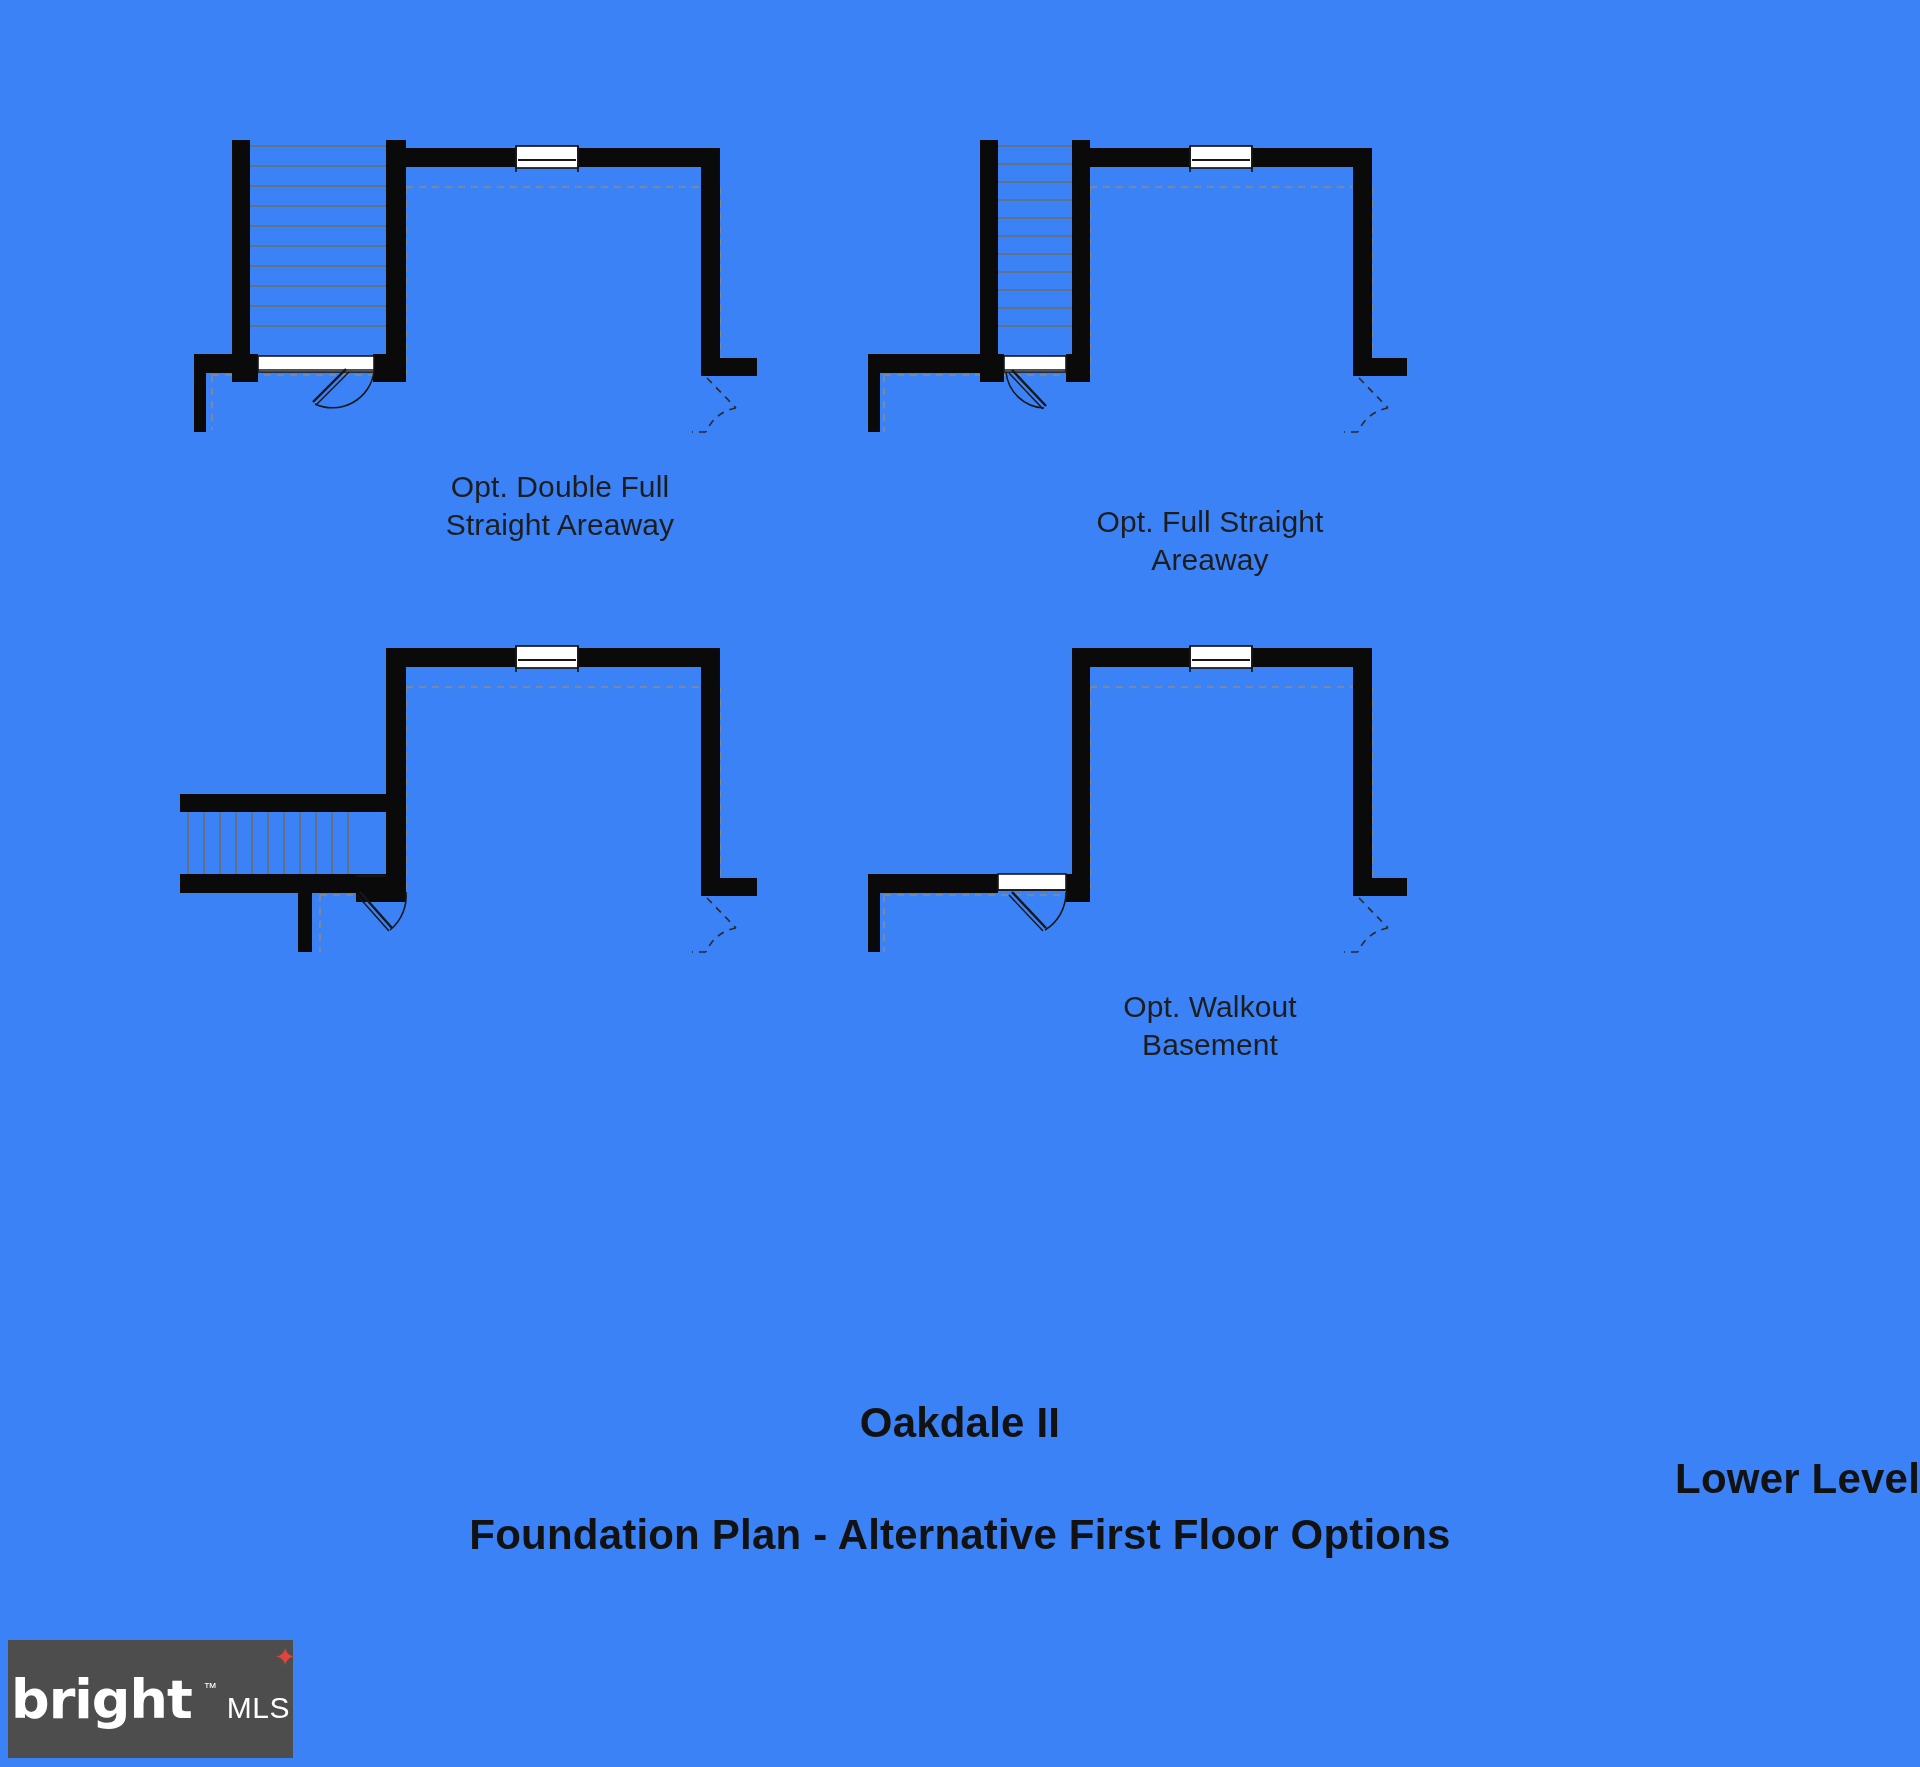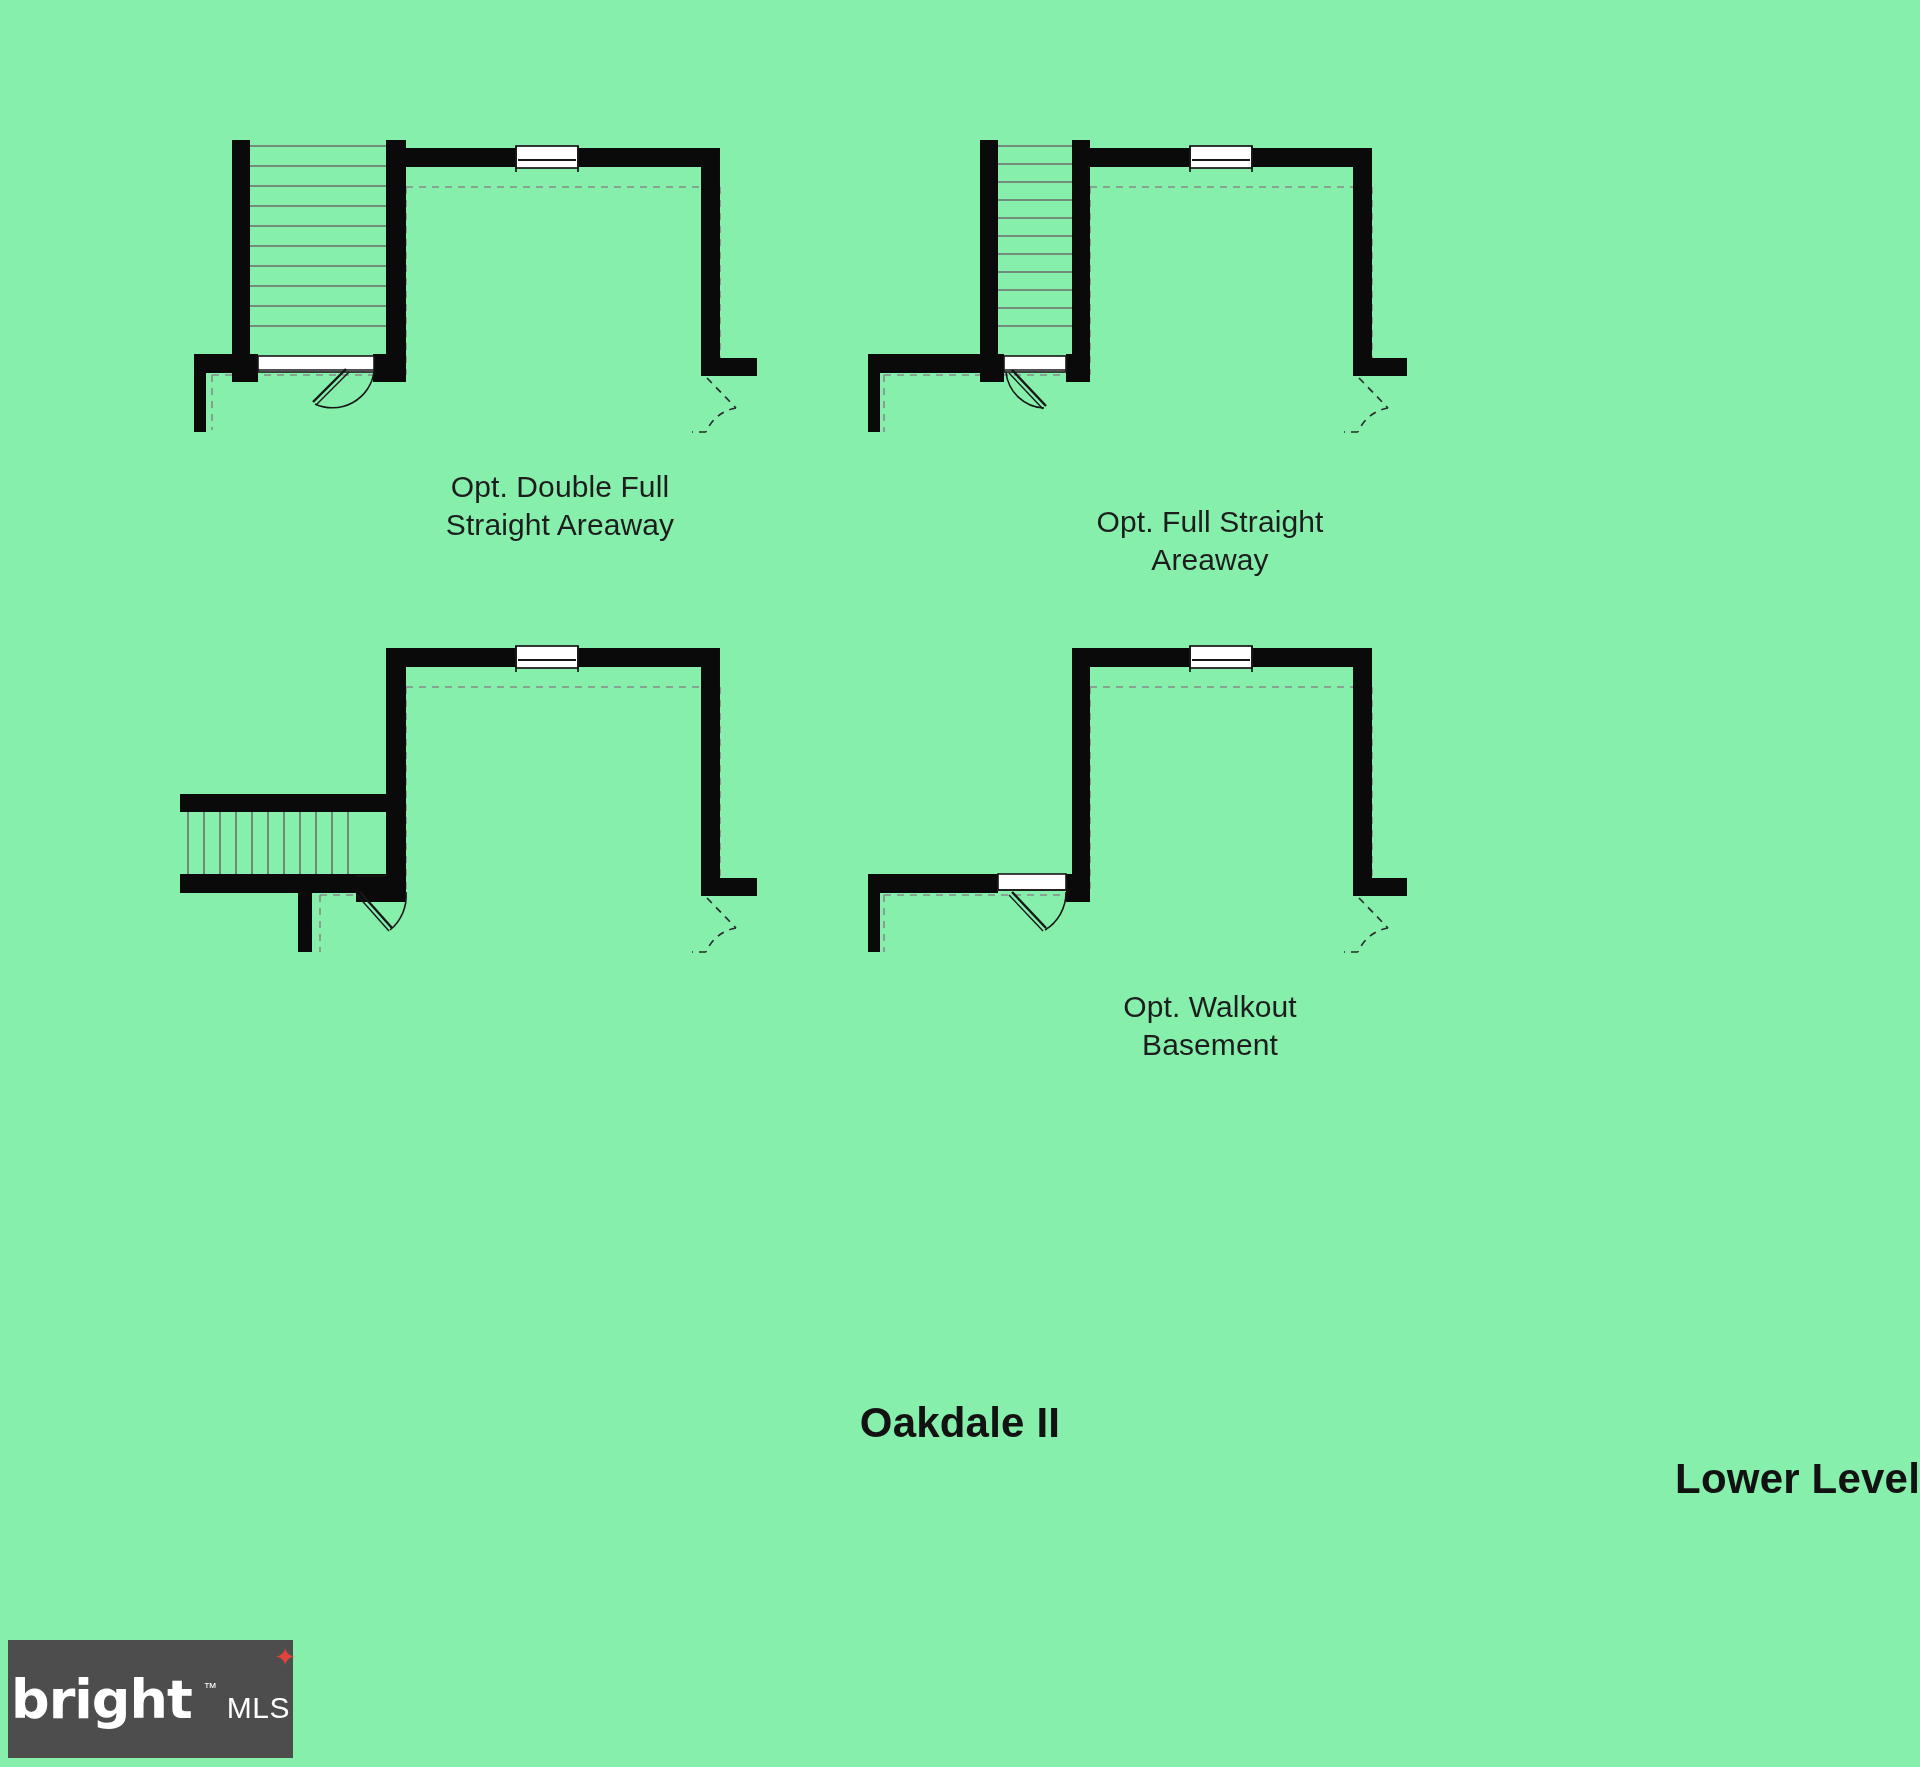--- a/index.html
+++ b/index.html
@@ -9,7 +9,7 @@
     font-family:"Liberation Sans","DejaVu Sans",sans-serif;
     color:#1b1b1b;
   }
-  .sheet{position:absolute;inset:0;background:#86efac;}
+  .sheet{position:absolute;inset:0;background:#3b82f6;}
 
   
   .plans{position:absolute;left:0;top:0;width:1920px;height:1330px;}

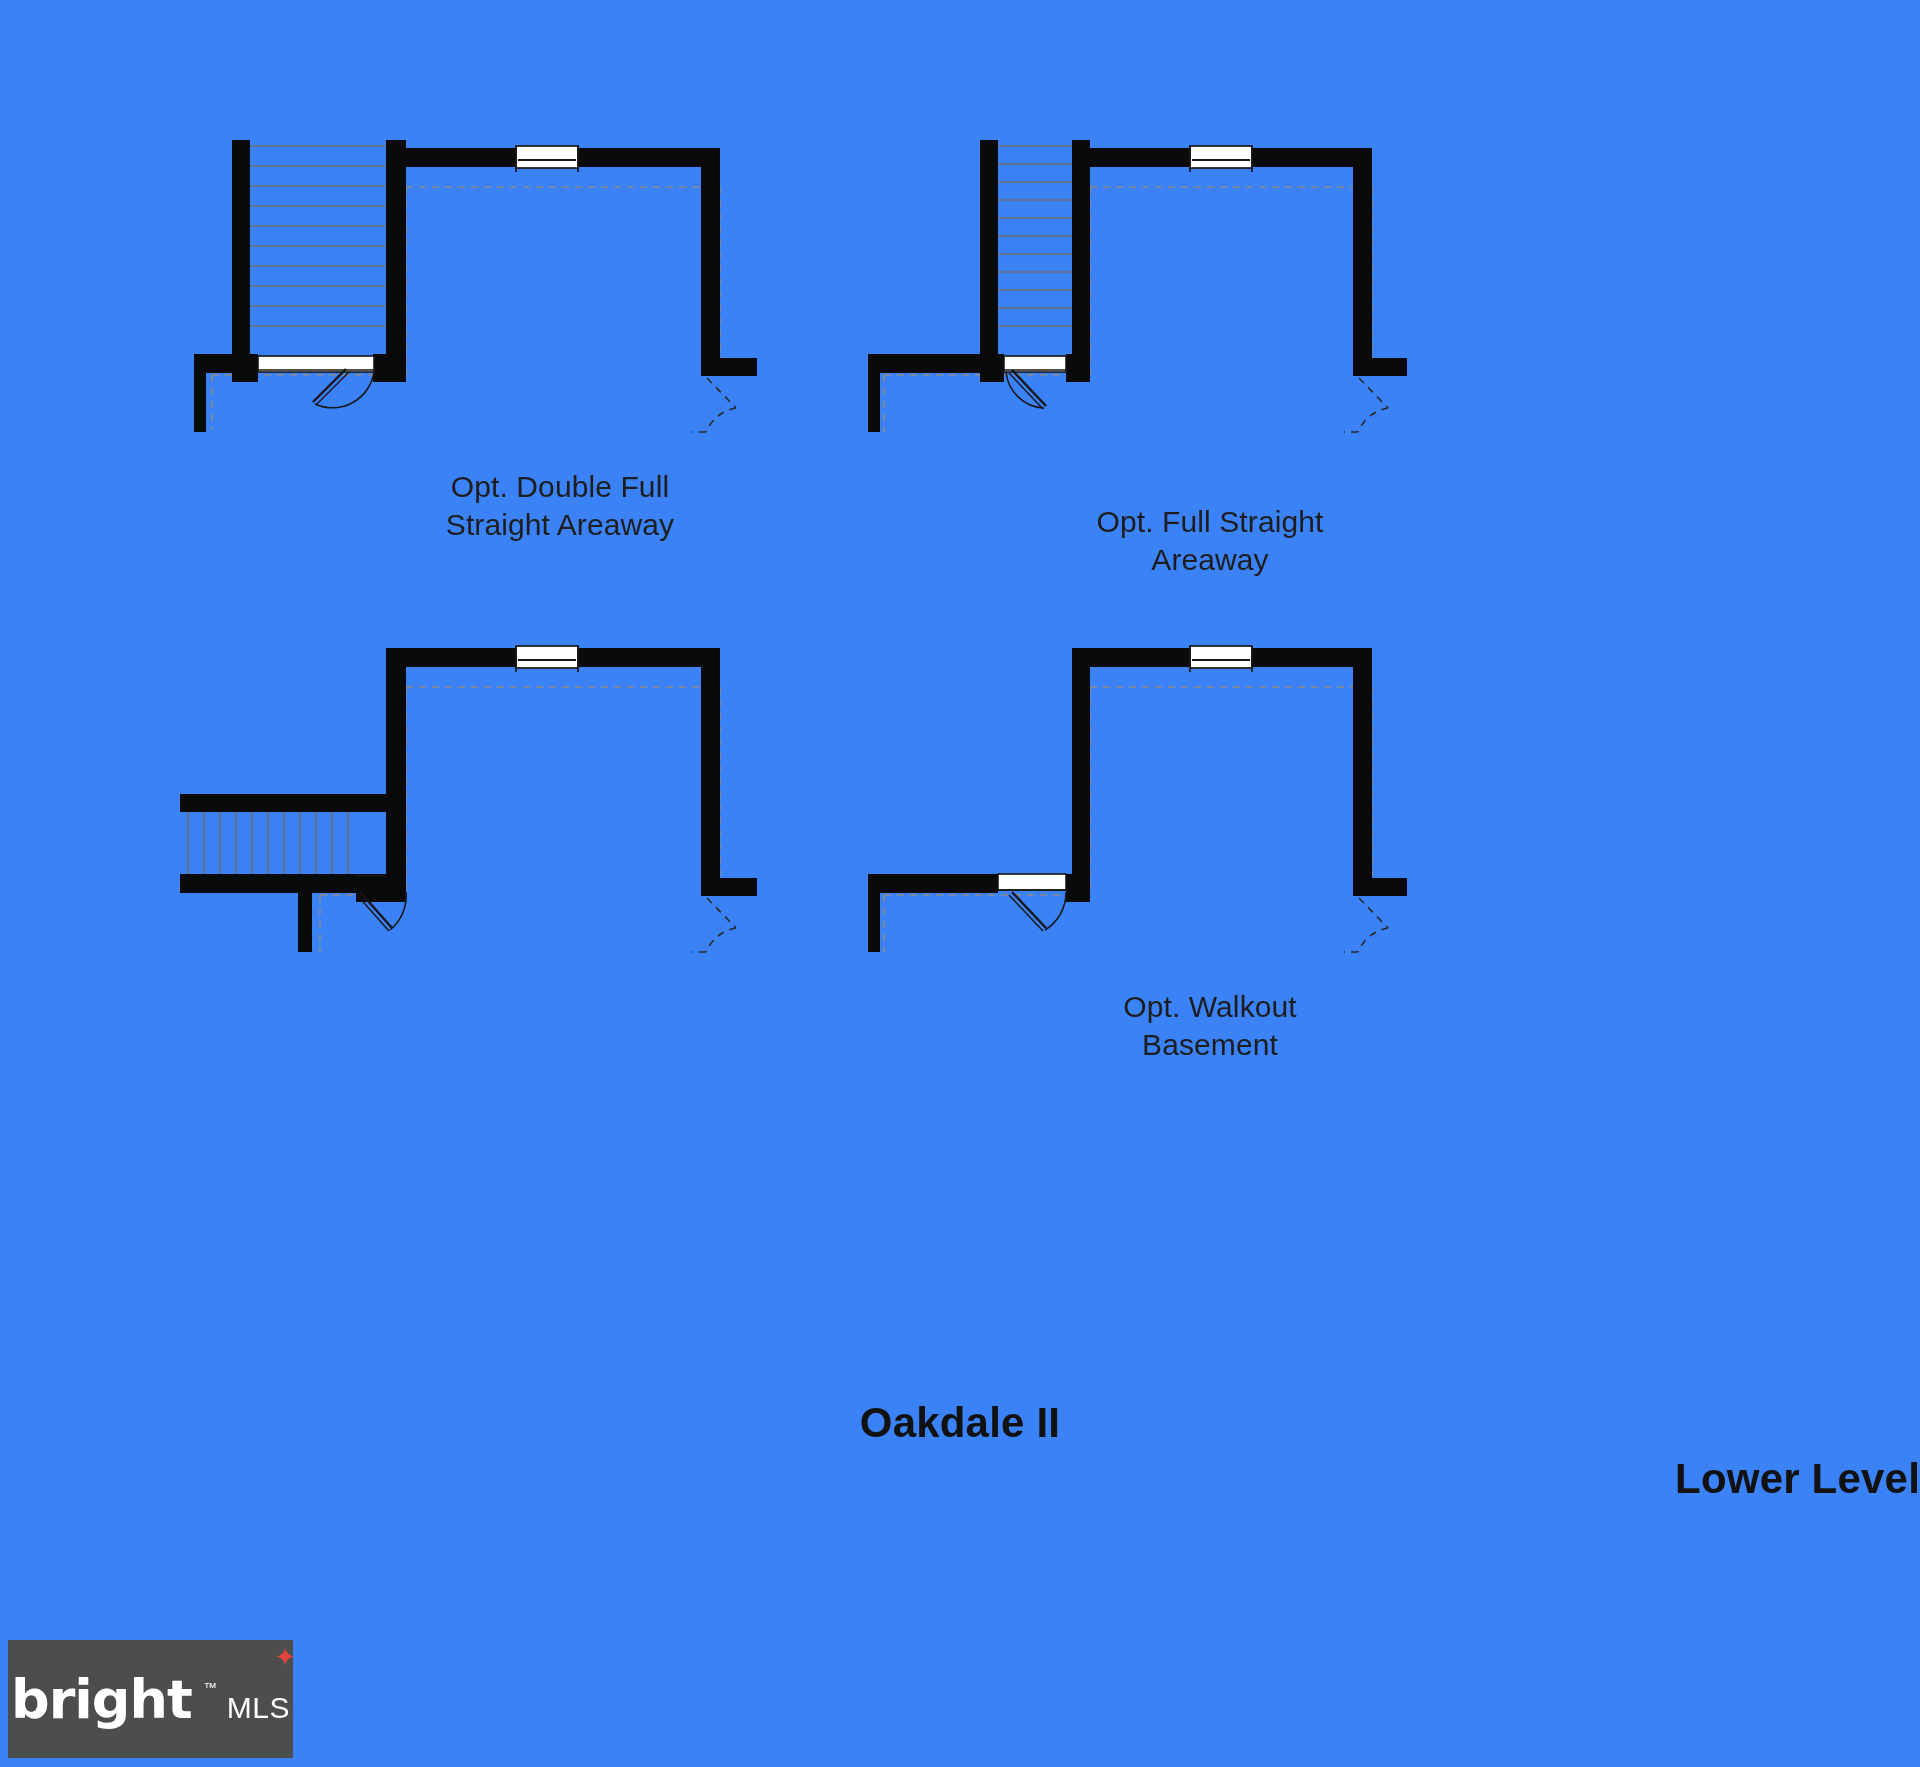--- a/index.html
+++ b/index.html
@@ -333,6 +333,7 @@
   <div class="titleblock">
     <div class="t1">Oakdale II</div>
     <div class="t2">Lower Level</div>
+    <div class="t3">Foundation Plan - Alternative First Floor Options</div>
   </div>
 
   <div class="logo">

